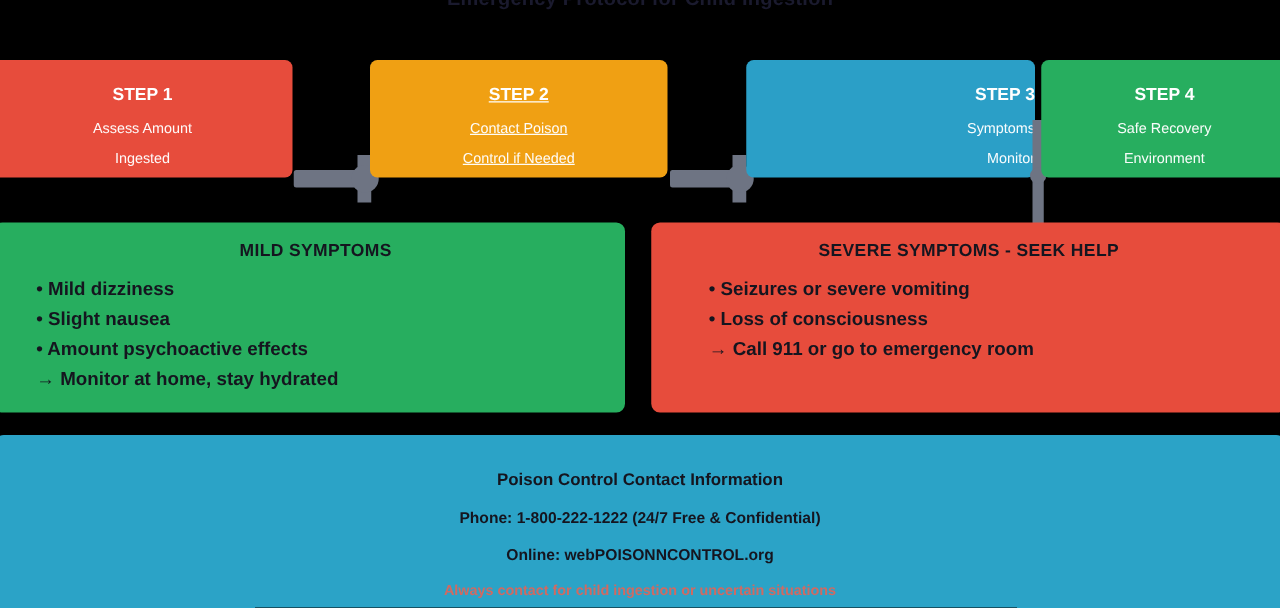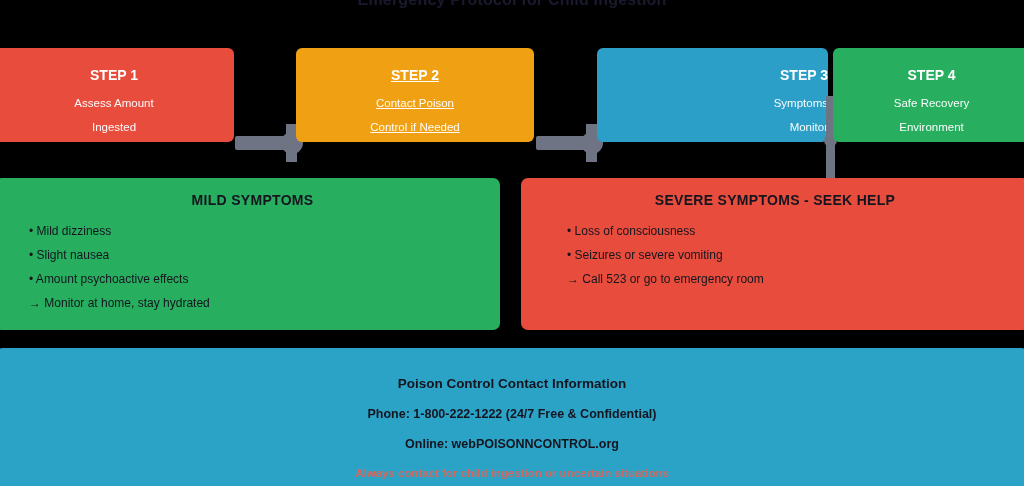--- a/index.html
+++ b/index.html
@@ -135,8 +135,8 @@
     padding: 0;
   }
   .panel-list li {
-    font-size: 12px;
-    font-weight: normal;
+    font-size: 15px;
+    font-weight: bold;
     line-height: 15px;
     margin-bottom: 9px;
     padding-left: 16px;

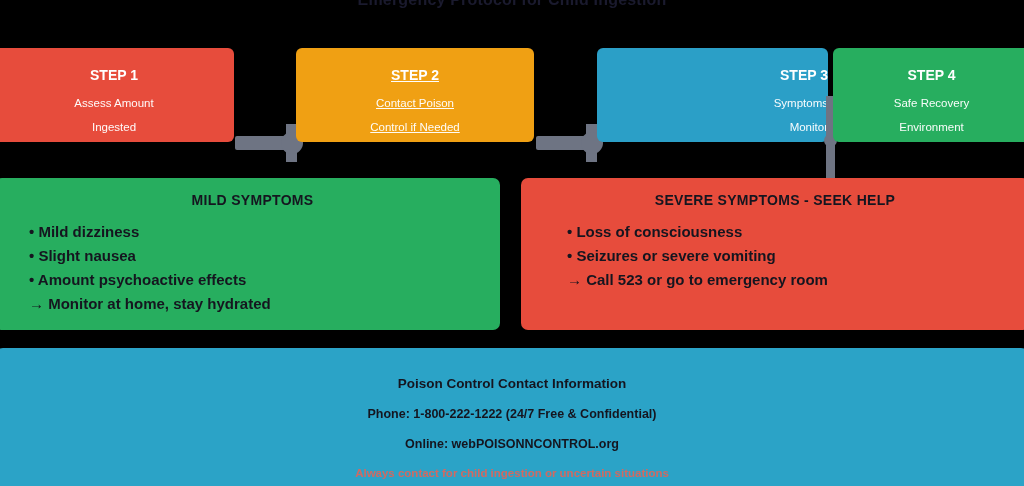--- a/index.html
+++ b/index.html
@@ -234,8 +234,8 @@
   <div class="panel" id="panel-severe">
     <div class="panel-title">SEVERE SYMPTOMS - SEEK HELP</div>
     <ul class="panel-list">
+      <li>• Seizures or severe vomiting</li>
       <li>• Loss of consciousness</li>
-      <li>• Seizures or severe vomiting</li>
       <li>→  Call 523 or go to emergency room</li>
     </ul>
   </div>

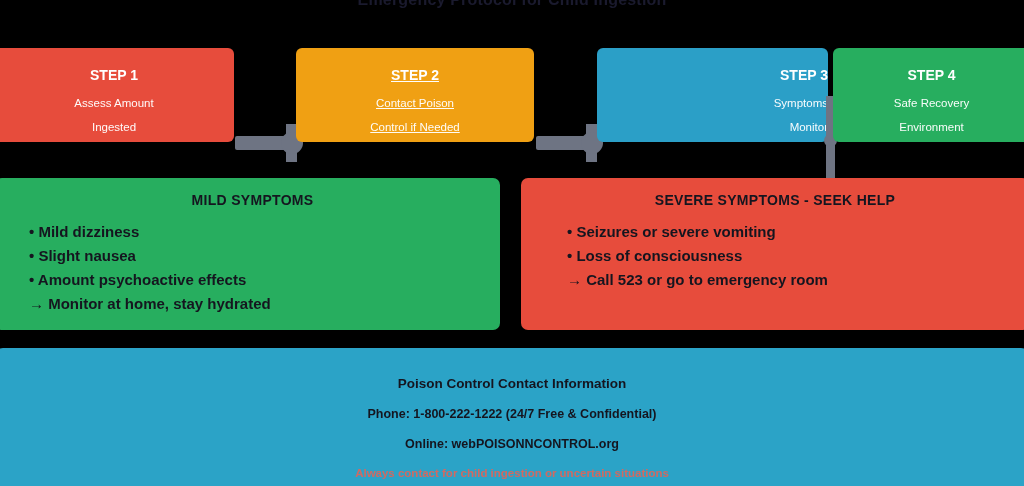--- a/index.html
+++ b/index.html
@@ -236,7 +236,7 @@
     <ul class="panel-list">
       <li>• Seizures or severe vomiting</li>
       <li>• Loss of consciousness</li>
-      <li>→  Call 523 or go to emergency room</li>
+      <li>→  Call 911 or go to emergency room</li>
     </ul>
   </div>
 

